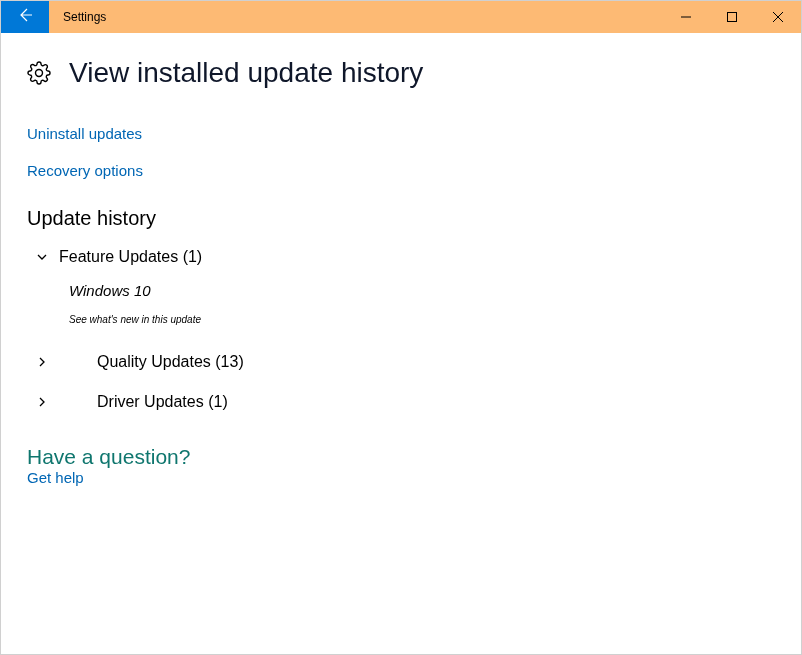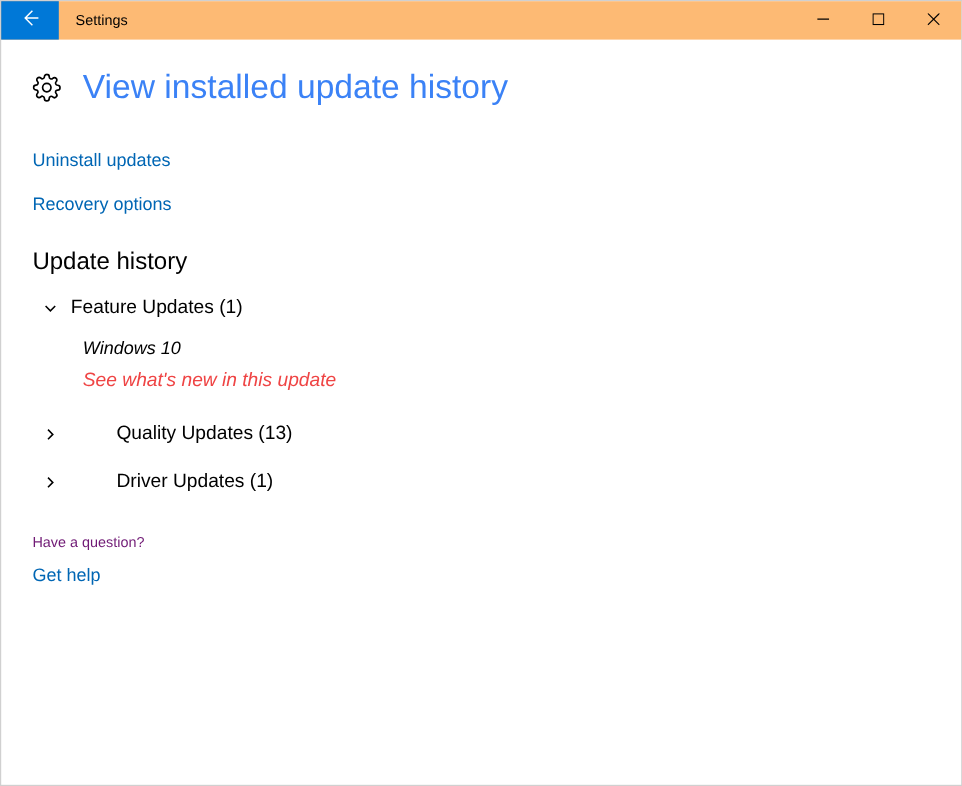--- a/index.html
+++ b/index.html
@@ -81,7 +81,7 @@
     .page-title {
       font-size: 28px;
       font-weight: 400;
-      color: #3b82f6;
+      color: #0f172a;
     }
     .link {
       color: #0066b4;

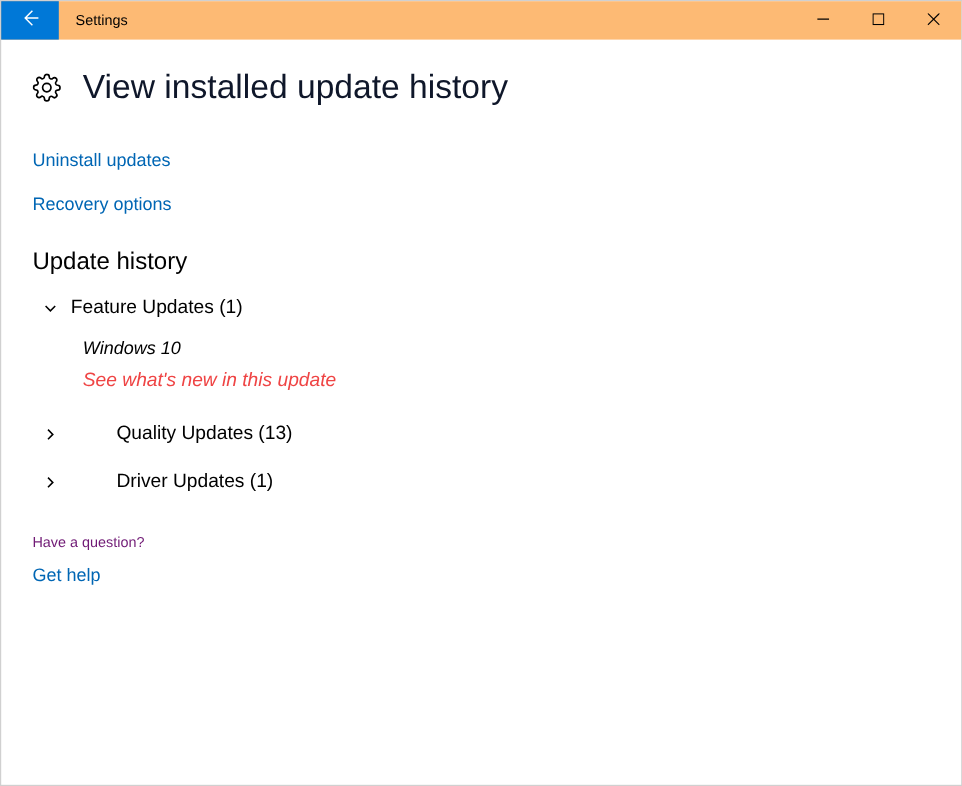--- a/index.html
+++ b/index.html
@@ -130,8 +130,8 @@
       margin-bottom: 10px;
     }
     .tree-child-link {
-      font-size: 16px;
-      color: #ef4444;
+      font-size: 10px;
+      color: #000000;
       cursor: pointer;
       margin-bottom: 12px;
     }

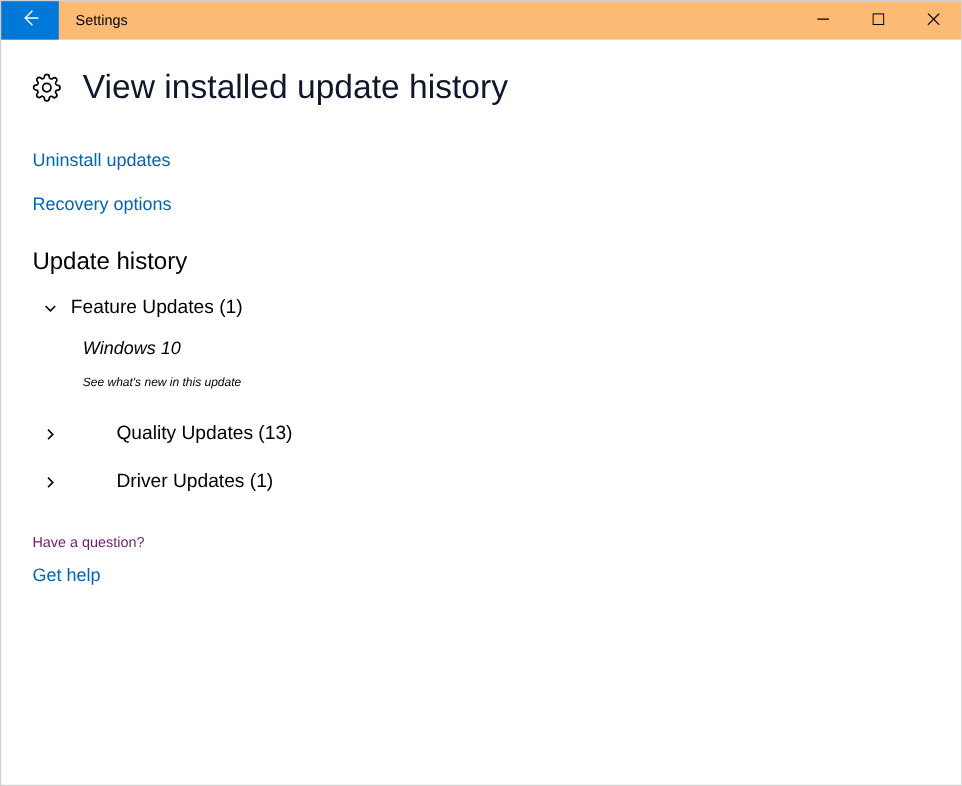--- a/index.html
+++ b/index.html
@@ -140,11 +140,10 @@
       gap: 48px;
     }
     .question-heading {
-      font-size: 12px;
+      font-size: 21px;
       font-weight: 400;
-      color: #701a75;
+      color: #0f766e;
       margin-top: 28px;
-      margin-bottom: 12px;
     }
     .help-link {
       color: #0066b4;

